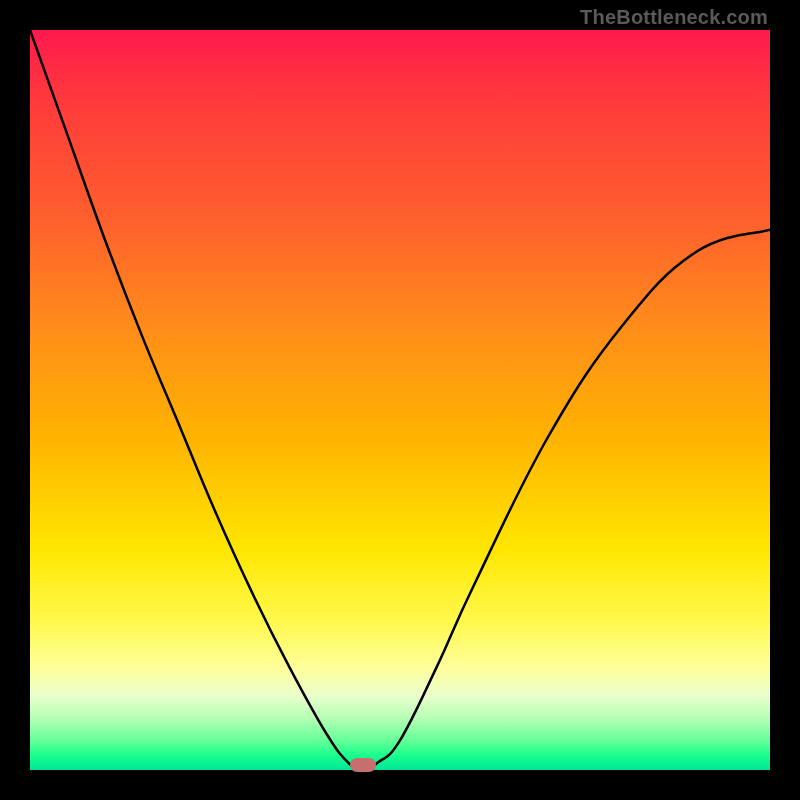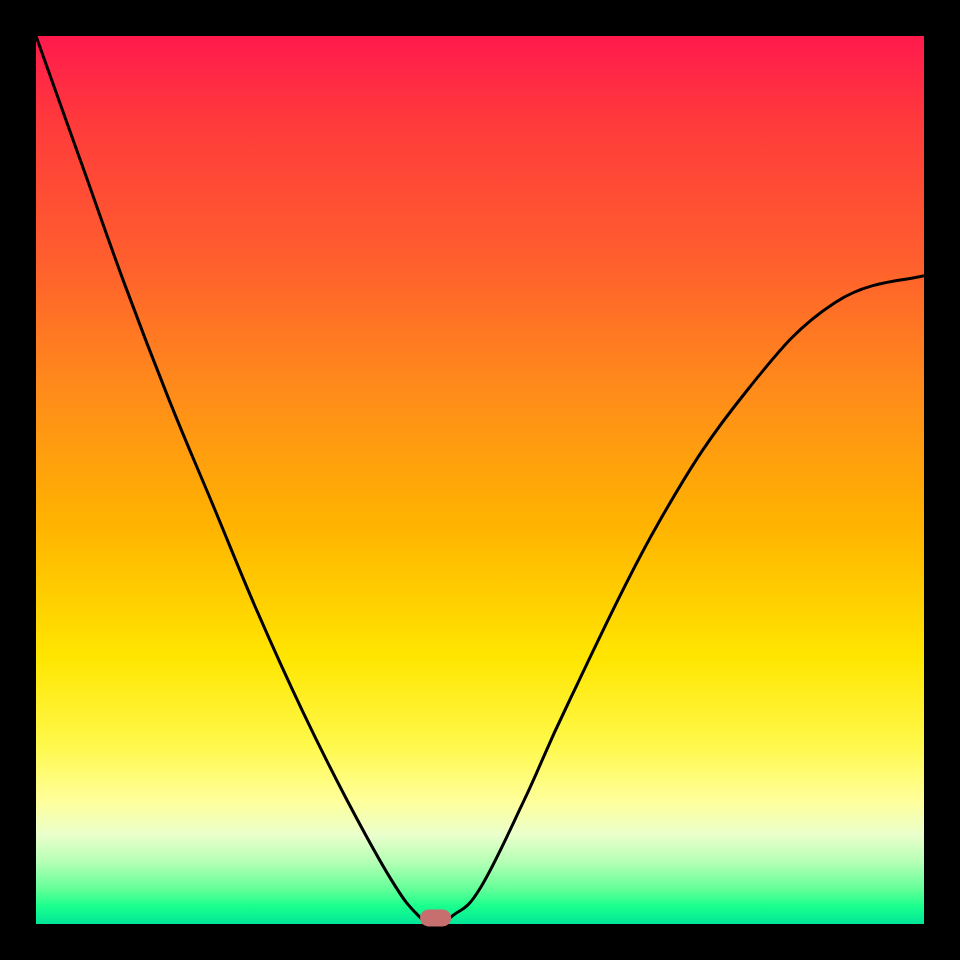--- a/index.html
+++ b/index.html
@@ -61,6 +61,7 @@
 <body>
 
 <div class="outer">
+  <div class="watermark">TheBottleneck.com</div>
   <div class="plot">
     <svg class="curve" viewBox="0 0 740 740" preserveAspectRatio="none">
       <path id="curve-path" fill="none" stroke="#000" stroke-width="2.5" d="M 0 0 C 7.4 20.7 22.2 62.2 37.0 103.6 C 51.8 145.0 59.2 167.2 74.0 207.2 C 88.8 247.2 96.2 266.4 111.0 303.4 C 125.8 340.4 133.2 356.7 148.0 392.2 C 162.8 427.7 170.2 447.0 185.0 481.0 C 199.8 515.0 207.2 531.3 222.0 562.4 C 236.8 593.5 244.2 608.3 259.0 636.4 C 273.8 664.5 284.2 683.8 296.0 703.0 C 307.8 722.2 310.8 725.2 318.2 732.6 C 325.6 740.0 327.1 740.0 333.0 740.0 C 338.9 740.0 340.4 738.5 347.8 732.6 C 355.2 726.7 358.2 729.6 370.0 710.4 C 381.8 691.2 392.2 667.5 407.0 636.4 C 421.8 605.3 421.8 600.9 444.0 555.0 C 466.2 509.1 488.4 458.8 518.0 407.0 C 547.6 355.2 562.4 333.0 592.0 296.0 C 621.6 259.0 636.4 241.2 666.0 222.0 C 695.6 202.8 725.2 204.2 740.0 199.8"></path>

